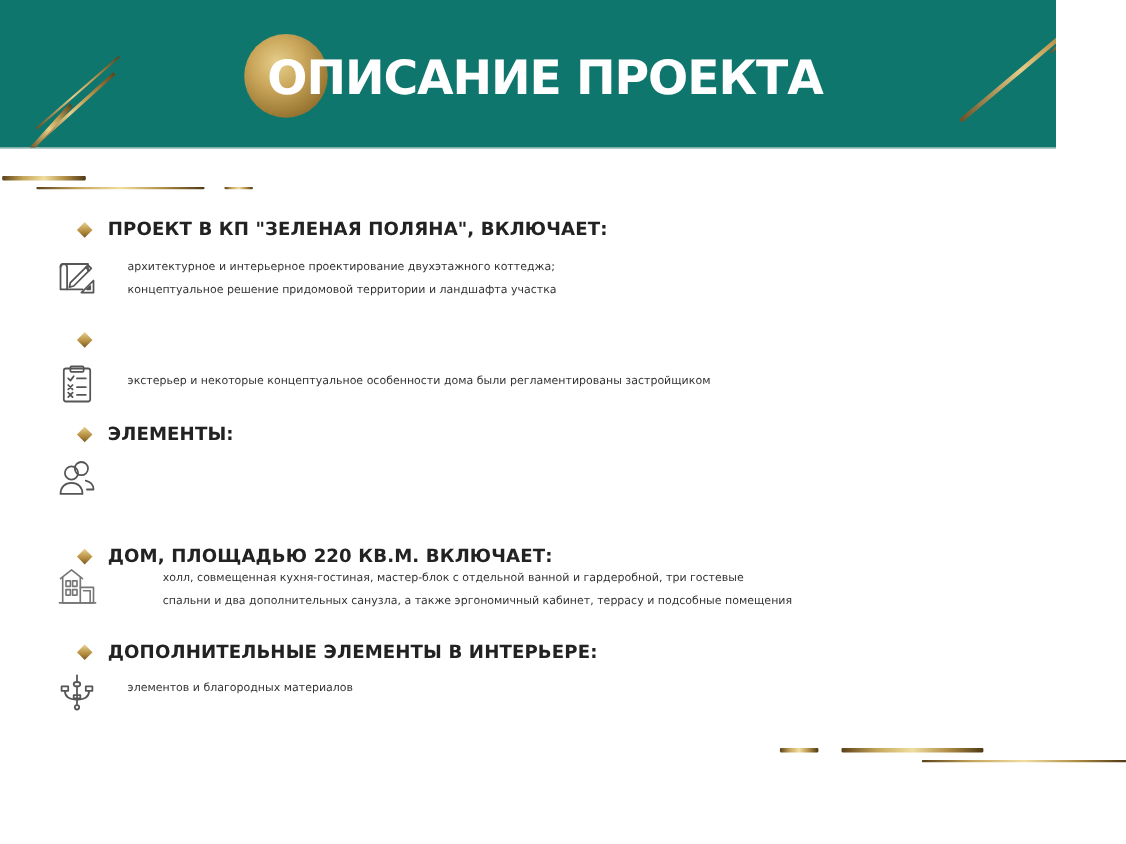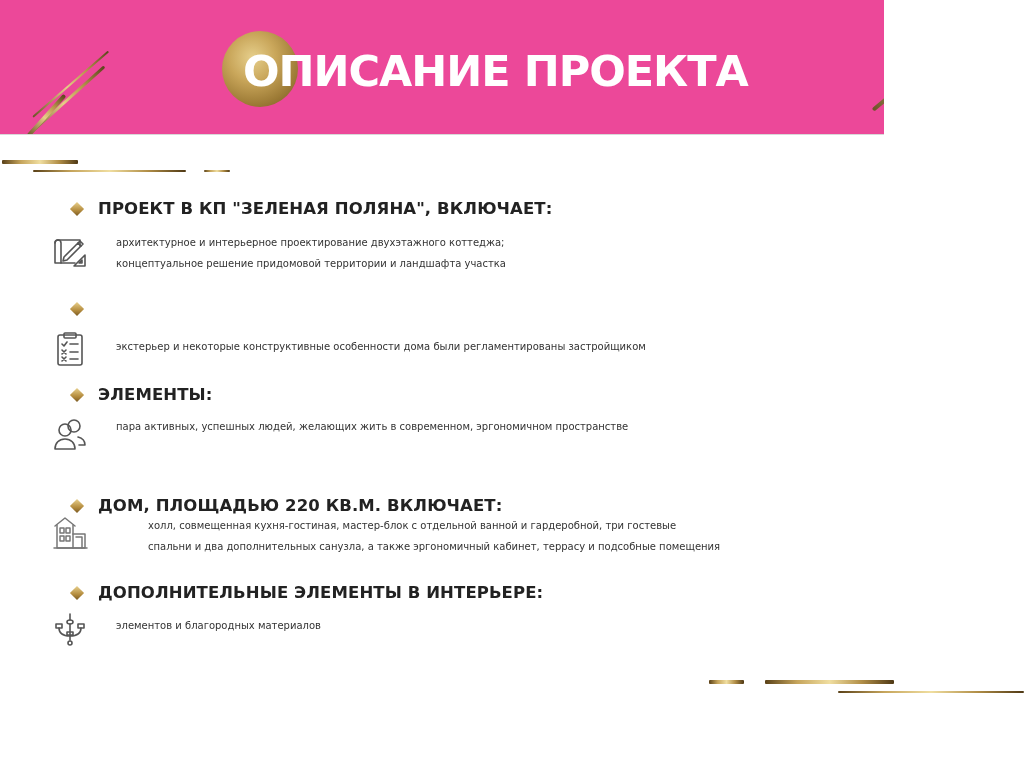--- a/index.html
+++ b/index.html
@@ -9,8 +9,8 @@
     font-family: "DejaVu Sans", sans-serif;
   }
   .header {
-    position: absolute; left: 0; top: 0; width: 884px; height: 134px;
-    background: #ec4899;
+    position: absolute; left: 0; top: 0; width: 960px; height: 134px;
+    background: #0f766e;
     border-bottom: 1px solid #d8d8d8;
     overflow: hidden;
   }

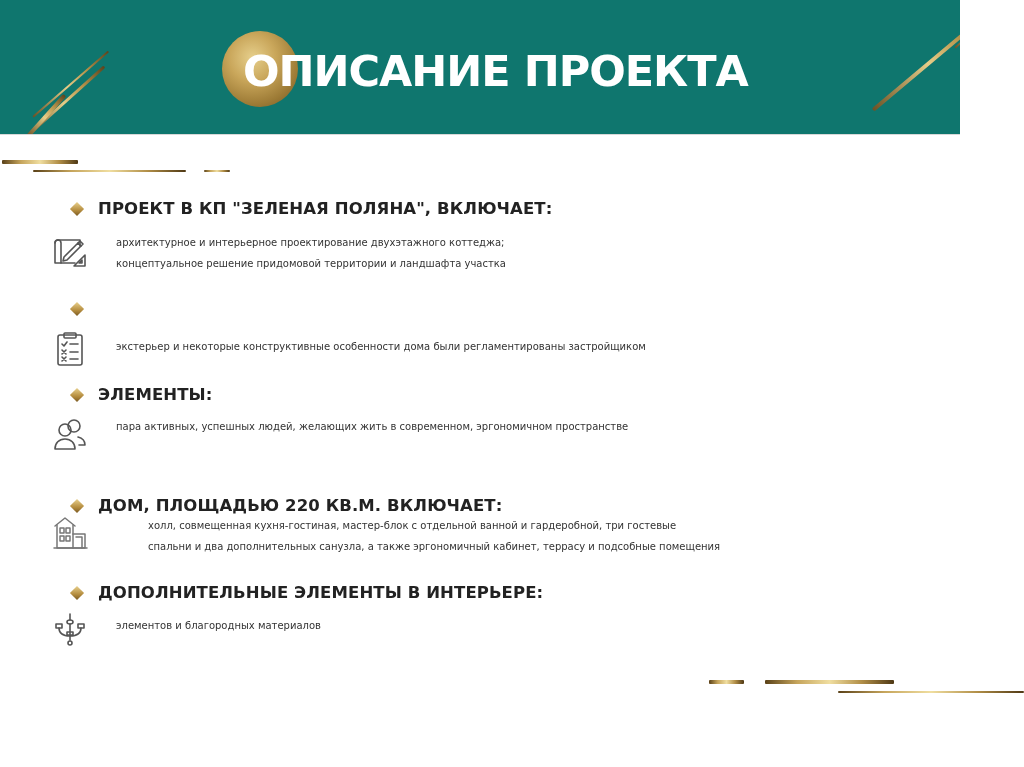--- a/index.html
+++ b/index.html
@@ -115,7 +115,7 @@
     <path d="M18 28 h8"></path>
   </svg>
   <div class="sec-body" style="top:336px;">
-    <div>экстерьер и некоторые конструктивные особенности дома были регламентированы застройщиком</div>
+    <div>экстерьер и некоторые концептуальное особенности дома были регламентированы застройщиком</div>
   </div>
 </div>
 

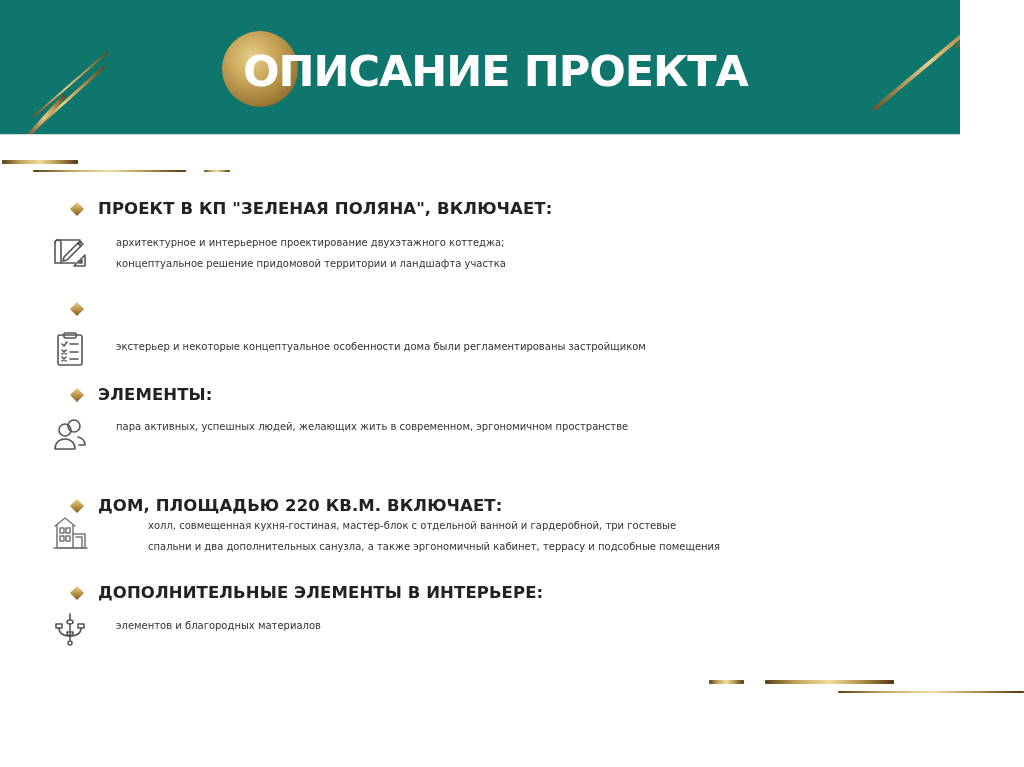--- a/index.html
+++ b/index.html
@@ -131,7 +131,6 @@
     <path d="M3 34 c0 -6 4 -10 10 -10 c6 0 10 4 10 10 z"></path>
   </svg>
   <div class="sec-body" style="top:416px;">
-    <div>пара активных, успешных людей, желающих жить в современном, эргономичном пространстве</div>
   </div>
 </div>
 

